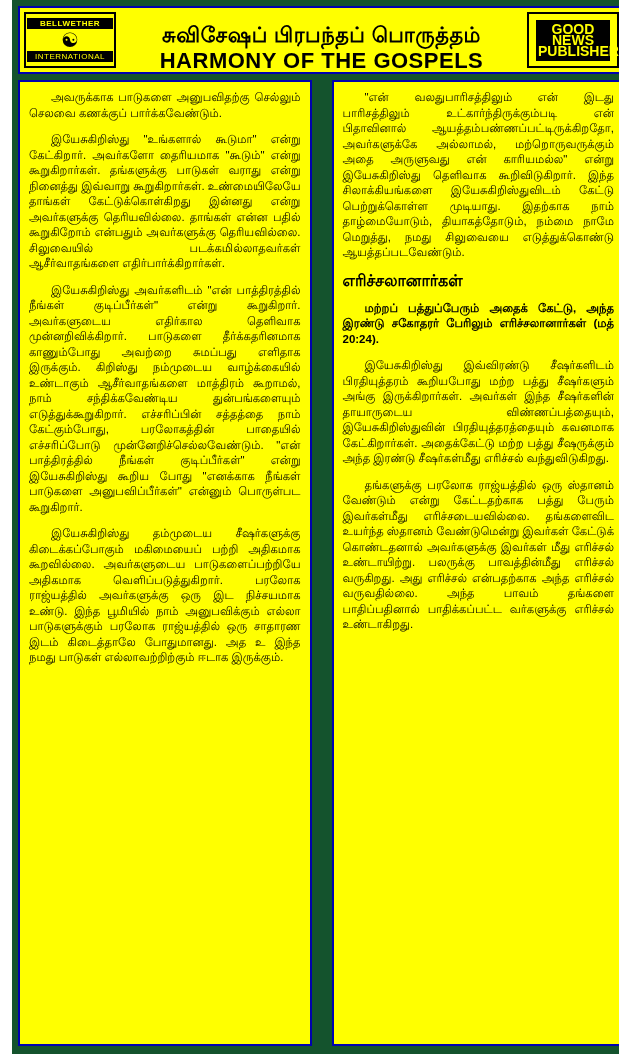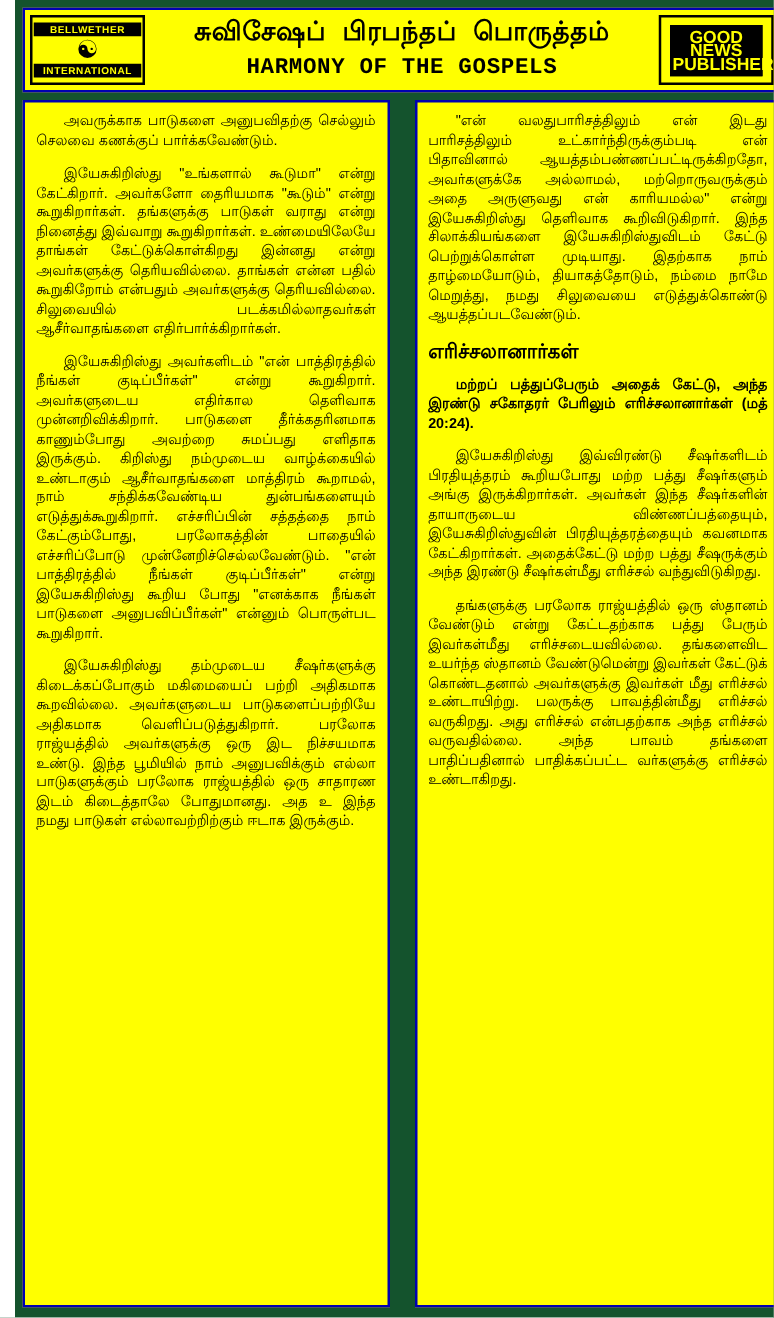--- a/index.html
+++ b/index.html
@@ -93,9 +93,8 @@
     display: flex;
     flex-direction: column;
     align-items: center;
-    justify-content: center;
+    justify-content: flex-end;
     text-align: center;
-    font-family: Liberation Mono, monospace;
   }
   .title-ta {
     font-size: 21px;

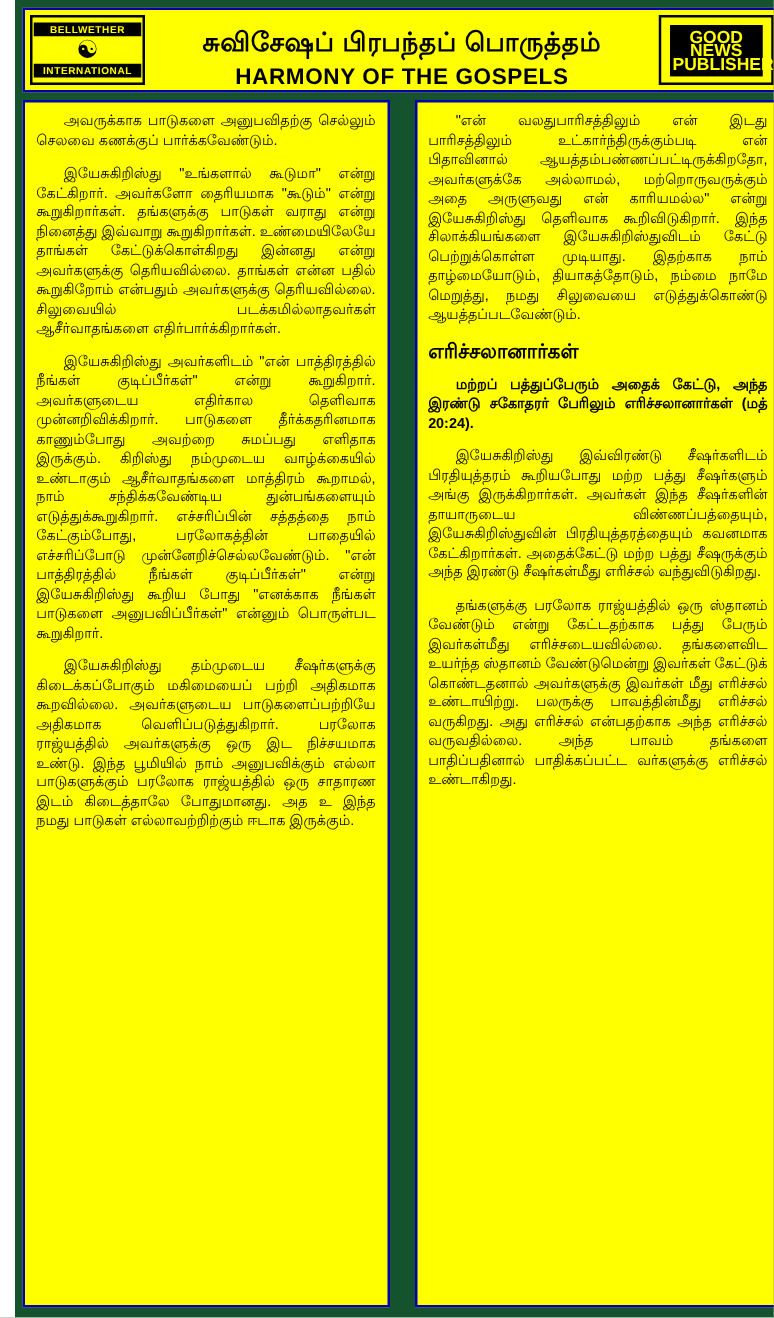--- a/index.html
+++ b/index.html
@@ -64,7 +64,7 @@
     background: #000000;
     color: #ffff00;
     font-size: 8px;
-    font-weight: bold;
+    font-weight: normal;
     text-align: center;
     letter-spacing: 0.5px;
     padding: 1px 0;

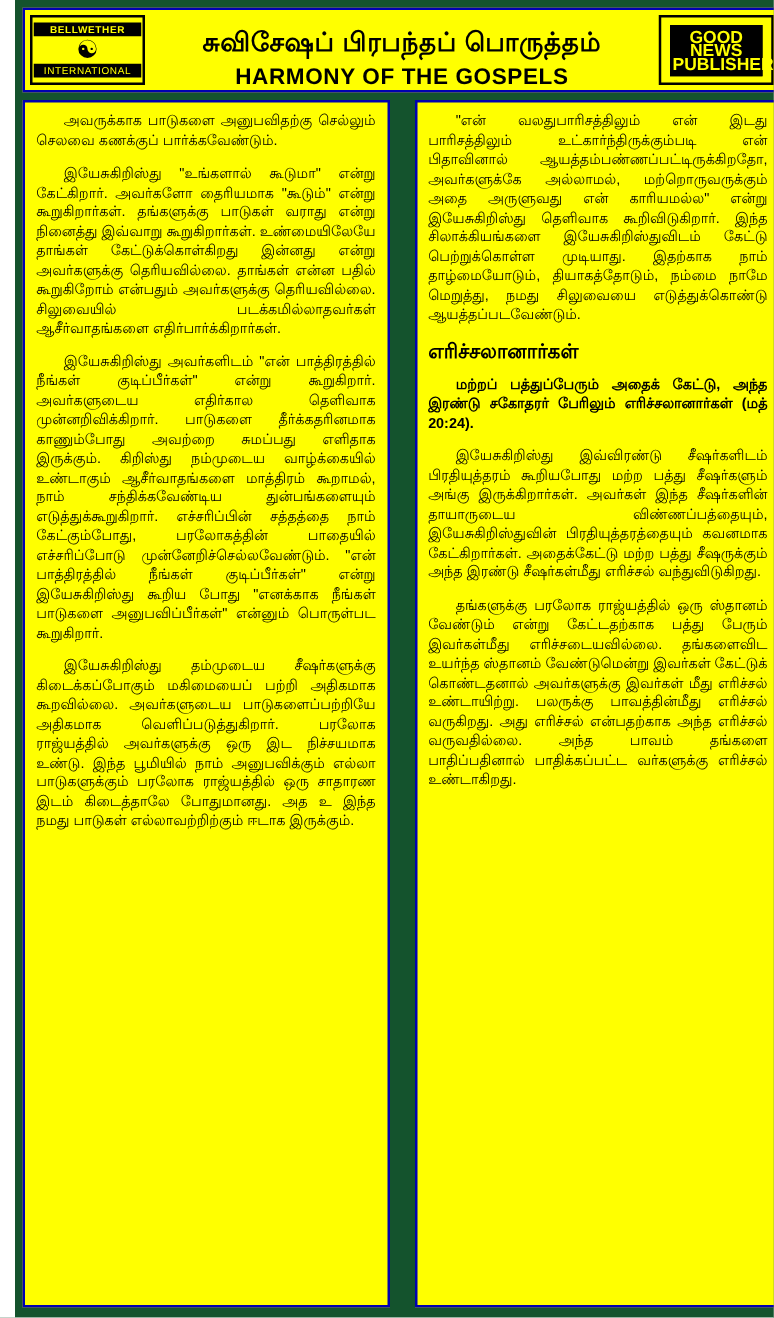--- a/index.html
+++ b/index.html
@@ -104,7 +104,7 @@
     letter-spacing: 0.5px;
   }
   .title-en {
-    font-size: 18px;
+    font-size: 22px;
     font-weight: bold;
     color: #000000;
     line-height: 22px;

